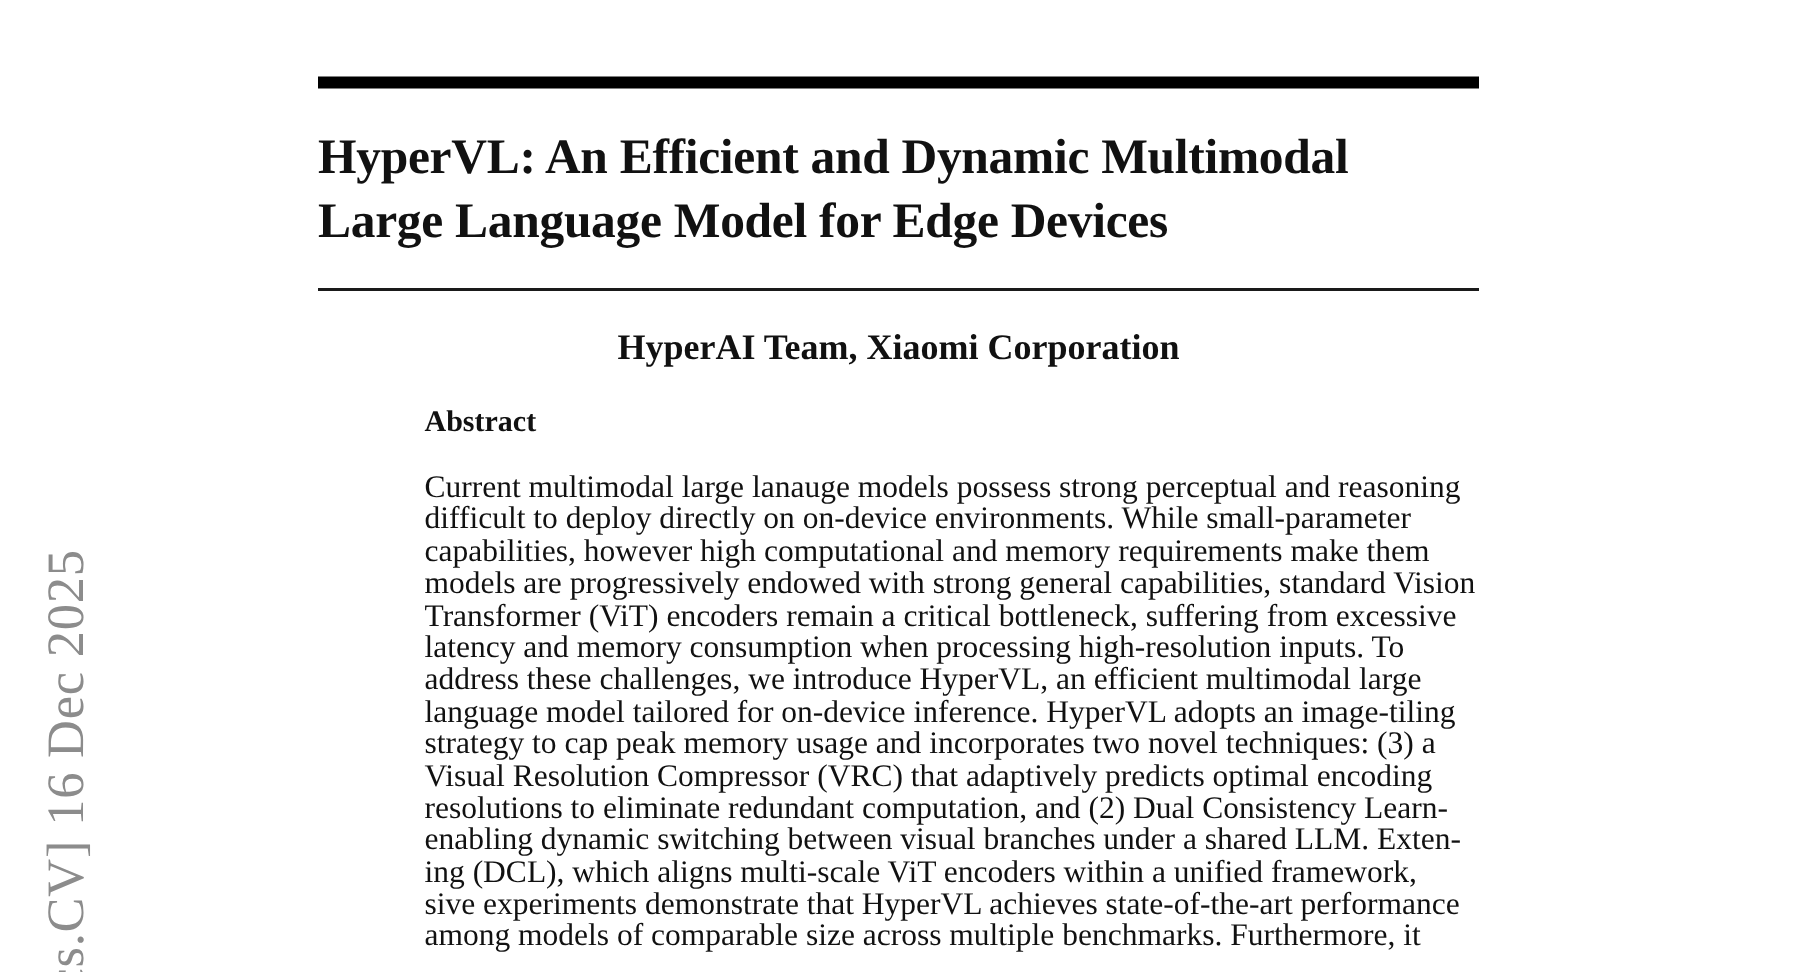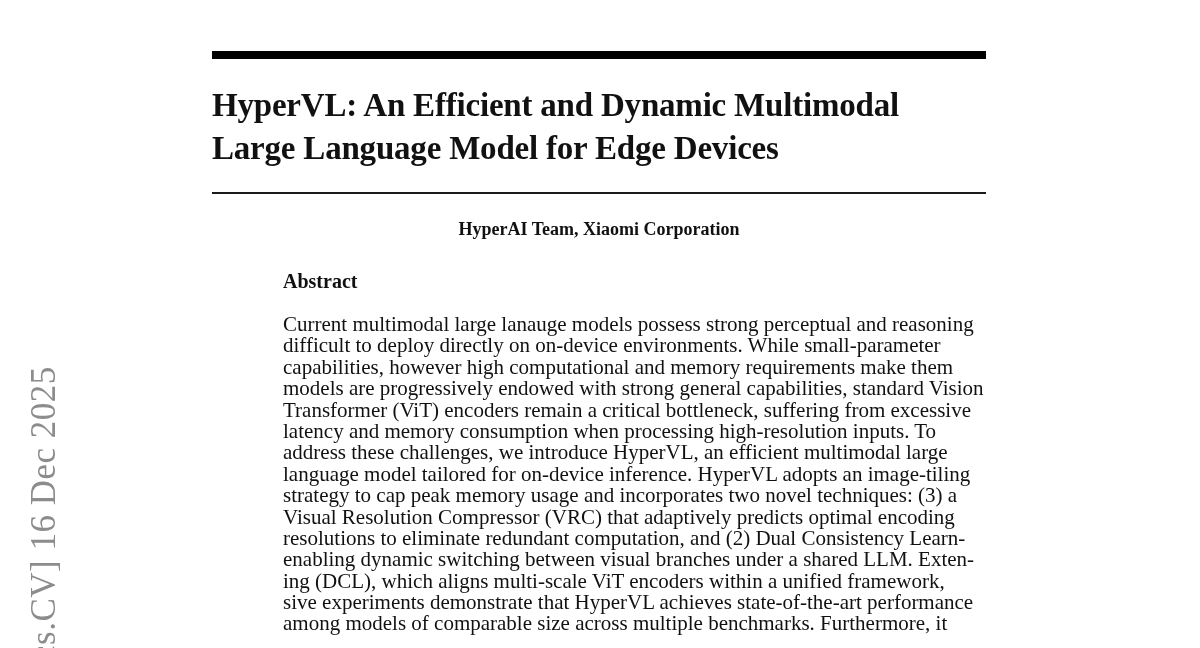--- a/index.html
+++ b/index.html
@@ -55,7 +55,7 @@
     width: 774px;
     text-align: center;
     font-weight: 700;
-    font-size: 18px;
+    font-size: 24px;
   }
 
   

